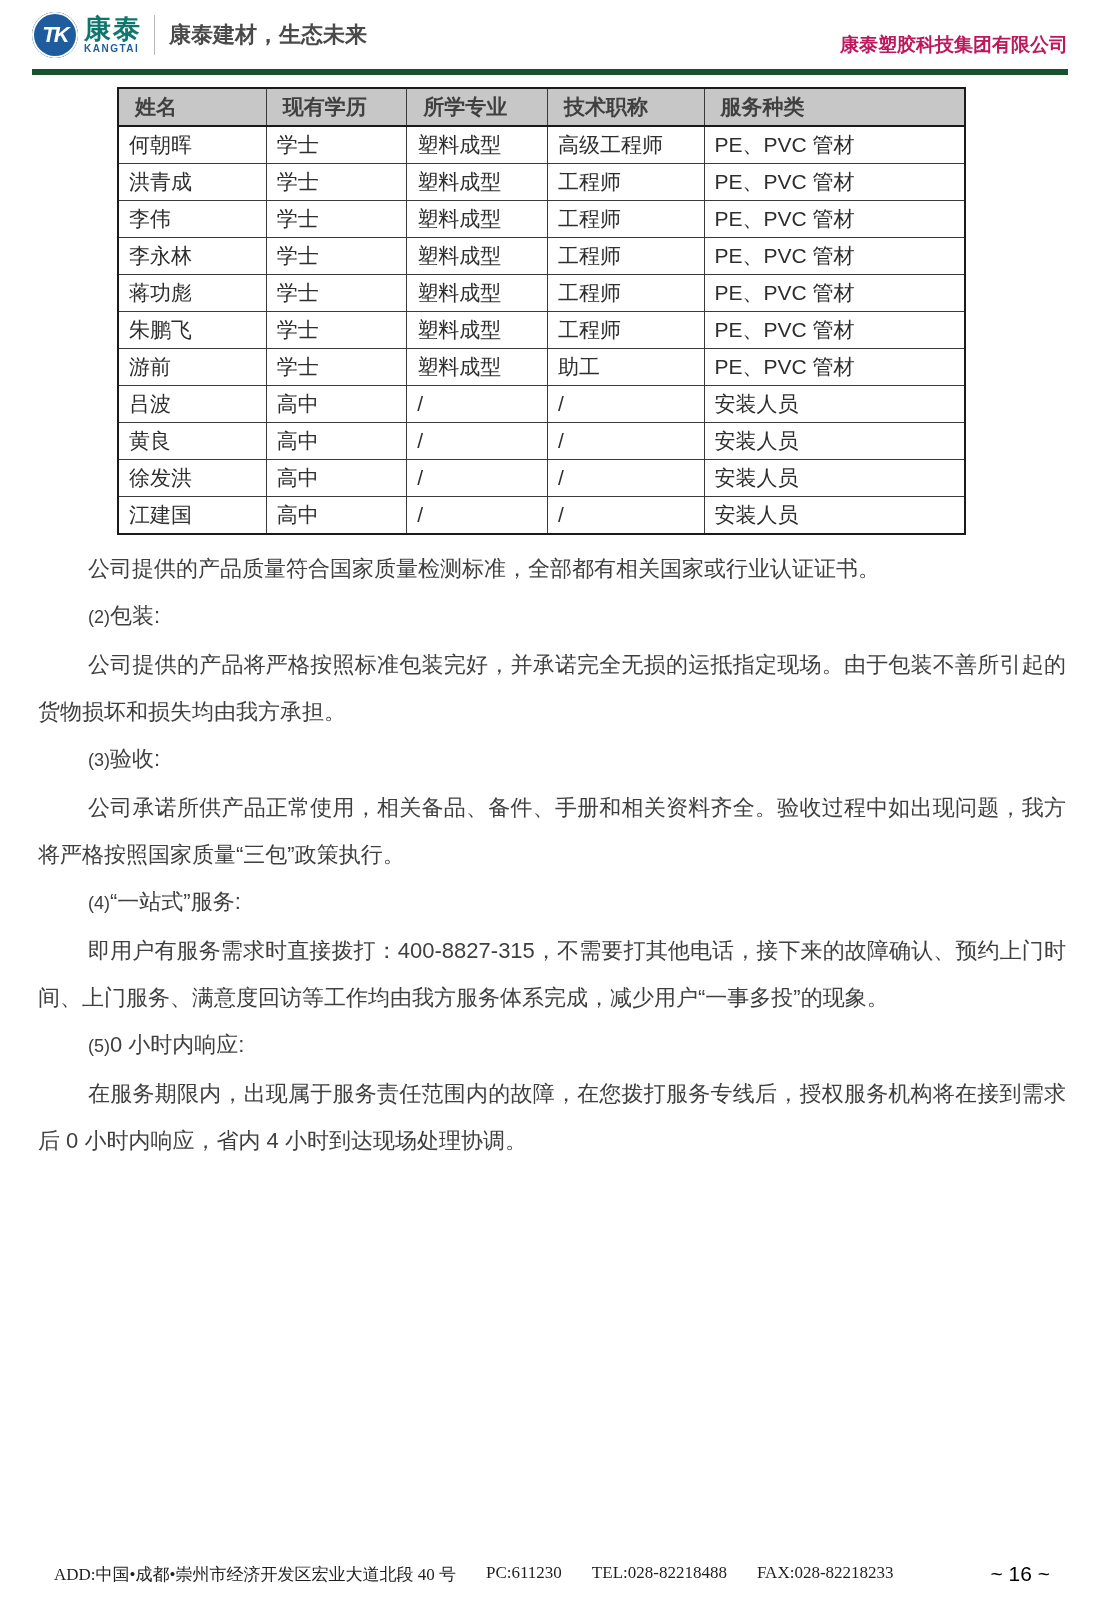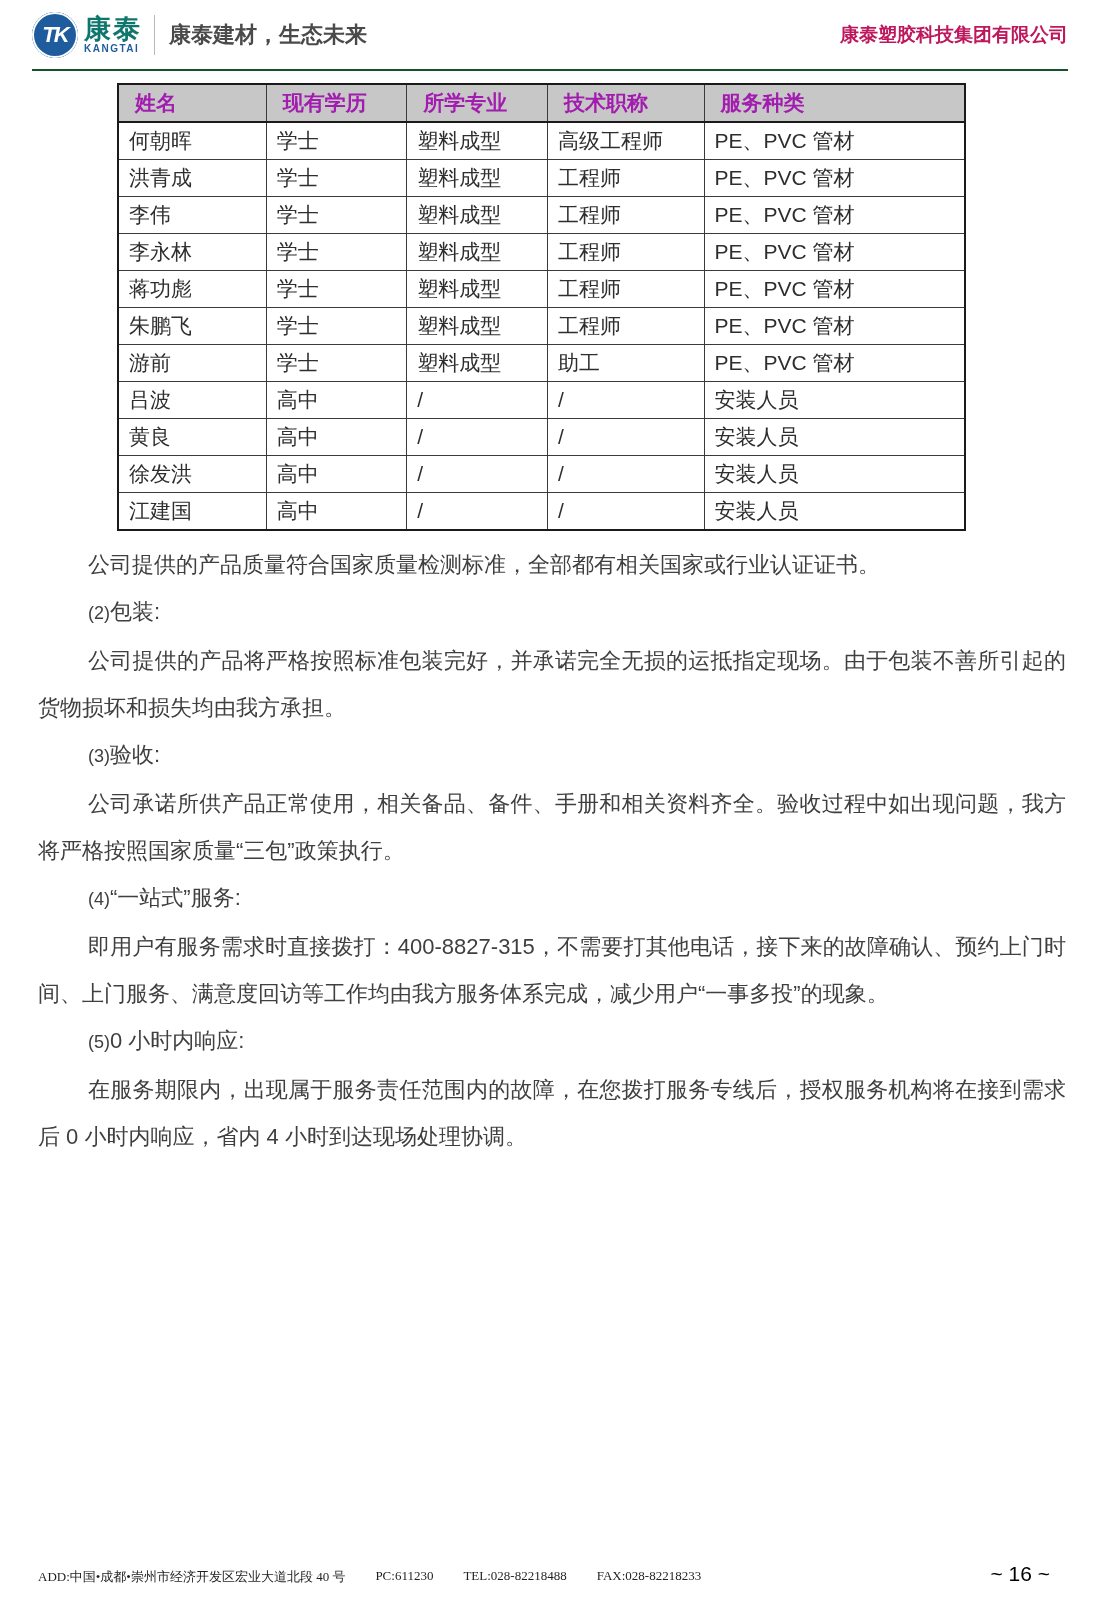--- a/index.html
+++ b/index.html
@@ -16,8 +16,8 @@
   .hdr{
     margin:0 30px 0 32px;
     padding:12px 0 11px 0;
-    border-bottom:2px solid #14532d;
-    display:flex;justify-content:space-between;align-items:center;
+    border-bottom:6px solid #14532d;
+    display:flex;justify-content:space-between;align-items:flex-end;
   }
   .hdr-left{display:flex;align-items:center;}
   .logo{display:flex;align-items:center;}

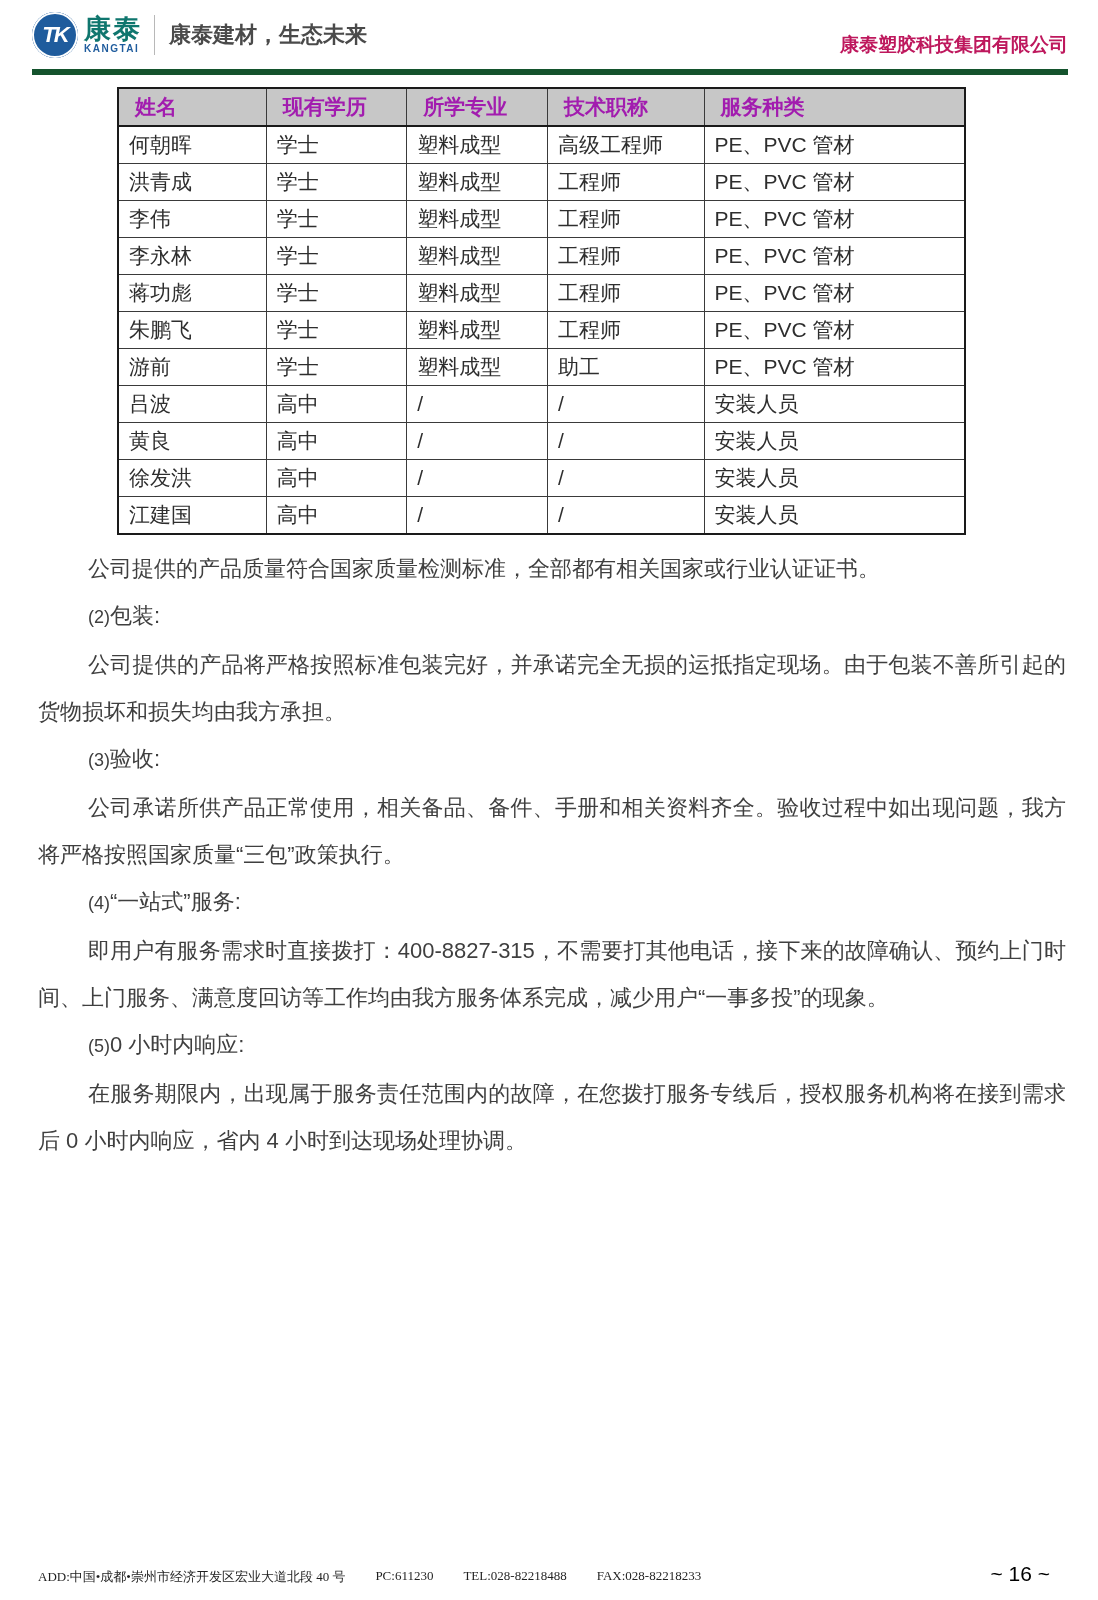--- a/index.html
+++ b/index.html
@@ -70,7 +70,7 @@
   }
   .ptable thead th{
     background:#c7c7c7;
-    font-weight:bold;color:#a21caf;
+    font-weight:bold;color:#404040;
     border-bottom:2px solid #1a1a1a;
     padding-left:16px;
   }

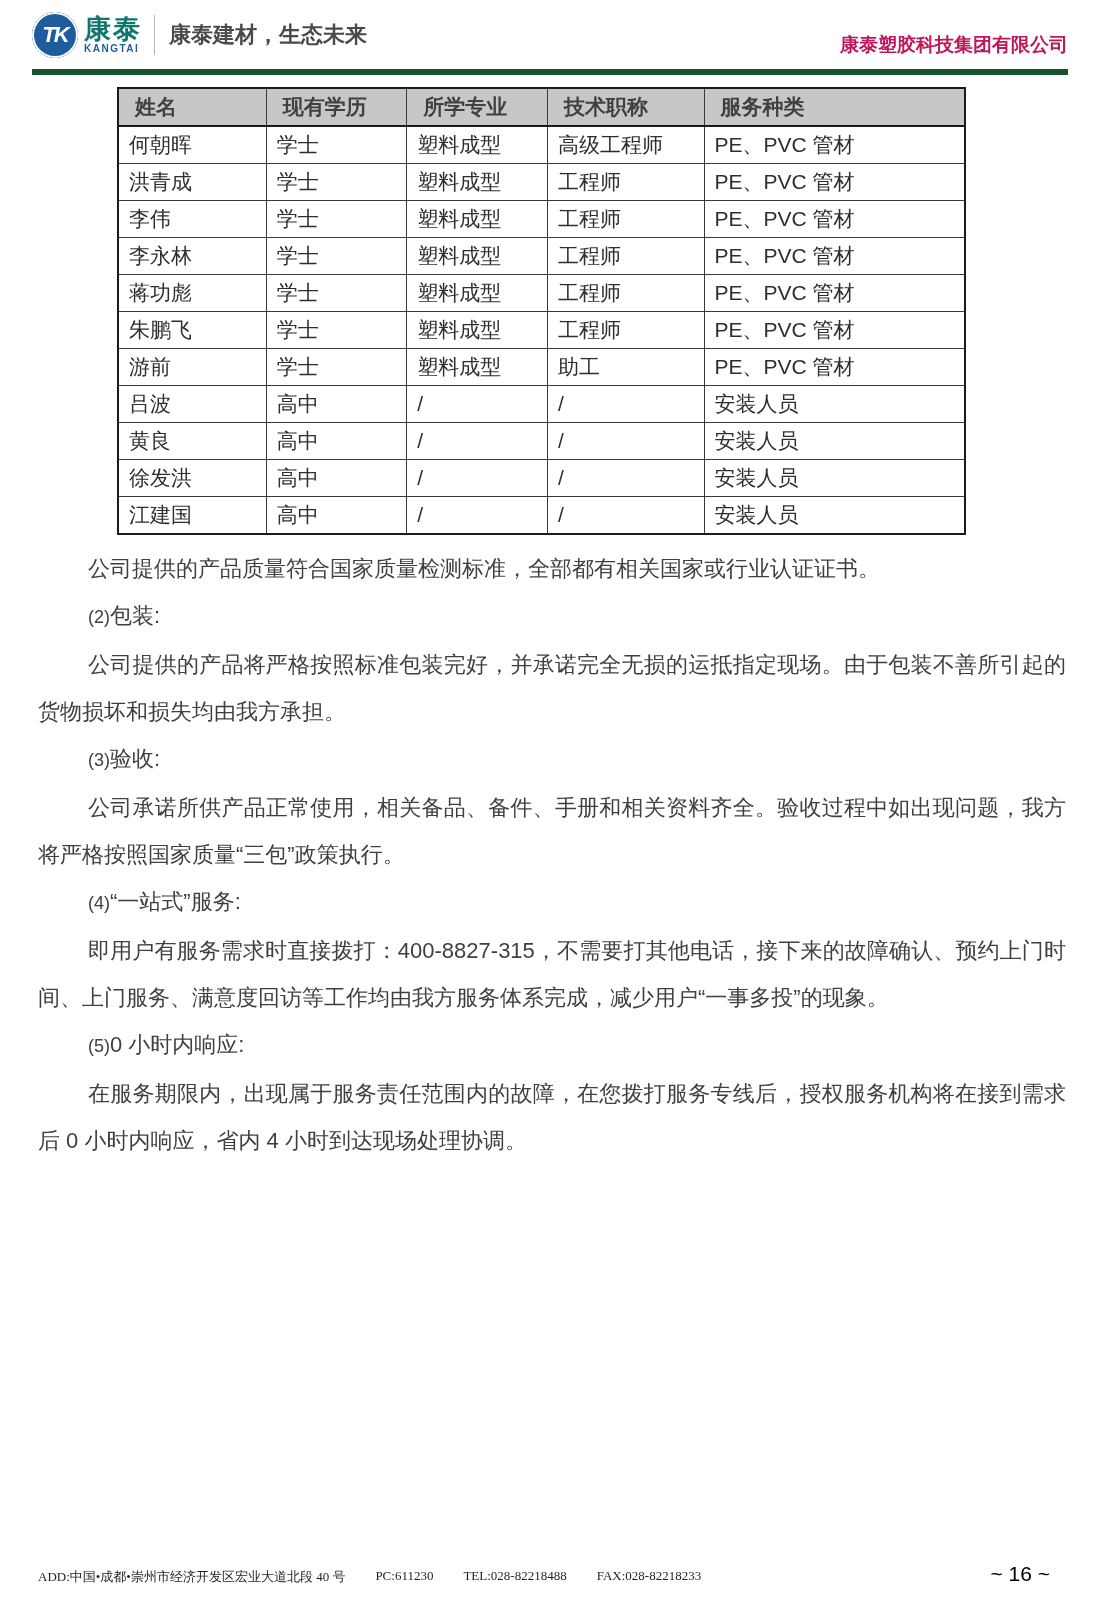--- a/index.html
+++ b/index.html
@@ -81,8 +81,8 @@
   }
   .f-left{
     font-family:"Liberation Serif",serif;
-    font-size:13px;color:#1f1f1f;
-    display:flex;gap:30px;white-space:nowrap;
+    font-size:17px;color:#1f1f1f;
+    display:flex;gap:30px;white-space:nowrap;margin-left:16px;
   }
   .f-page{
     font-size:21px;color:#000000;

